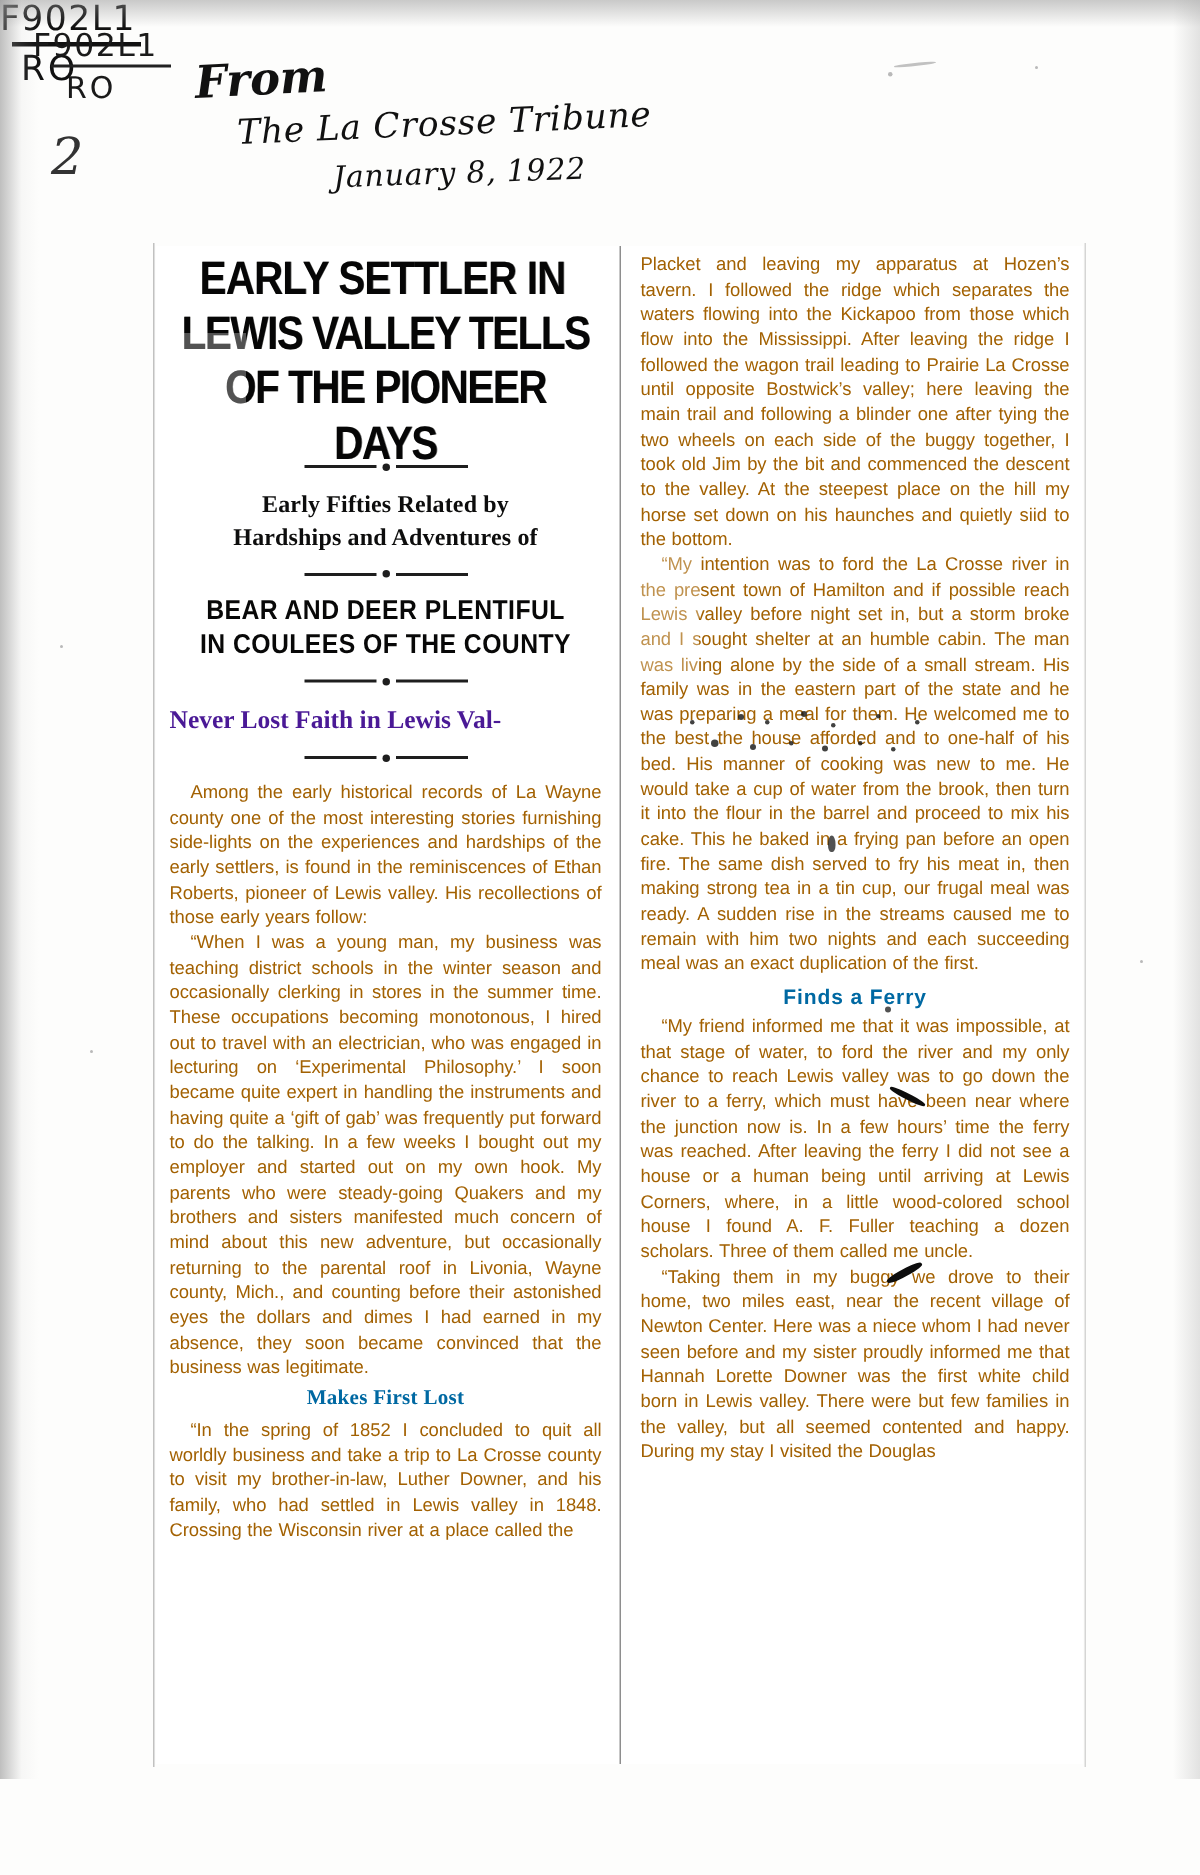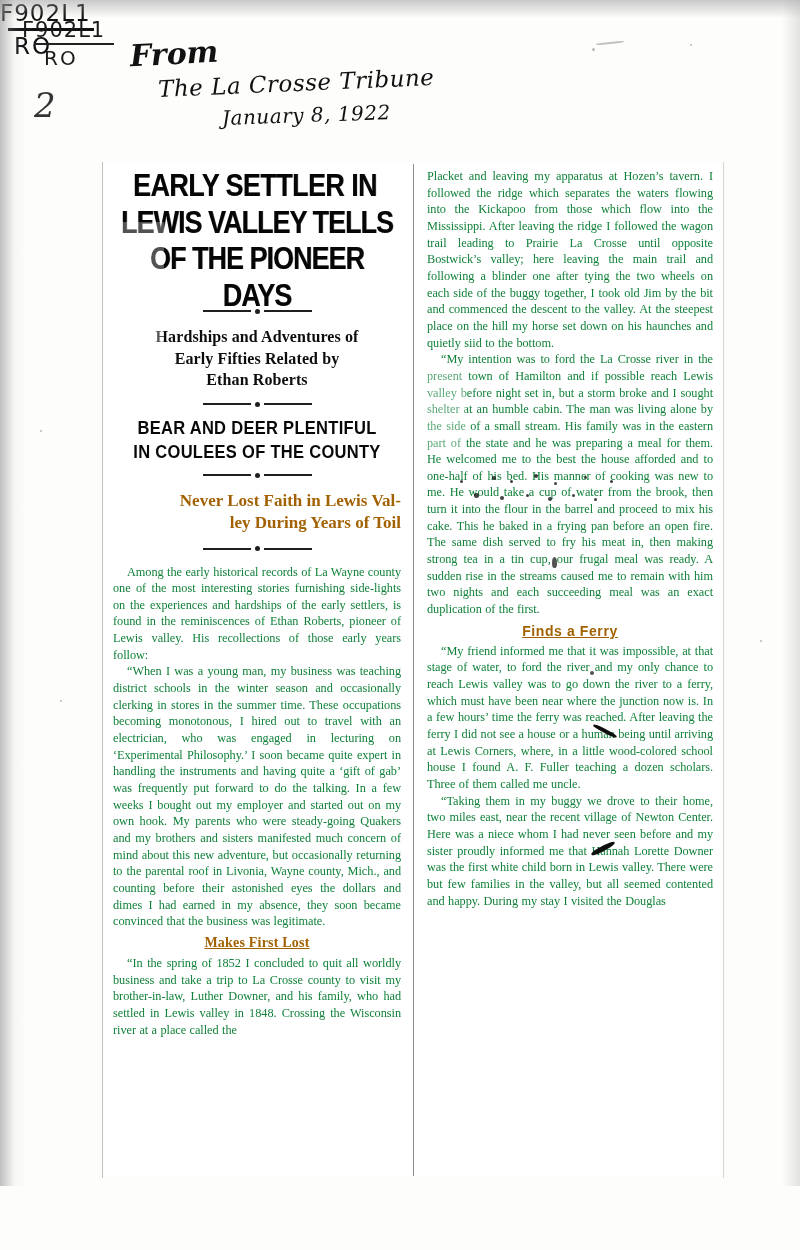--- a/index.html
+++ b/index.html
@@ -225,11 +225,11 @@
 
   
   .body-text {
-    font-family: Liberation Serif, serif;
+    font-family: Liberation Sans, sans-serif;
     font-size: 12.3px;
     line-height: 1.355;
     text-align: justify;
-    color: #15803d;
+    color: #a16207;
     letter-spacing: -0.05px;
     word-spacing: 0.4px;
   }

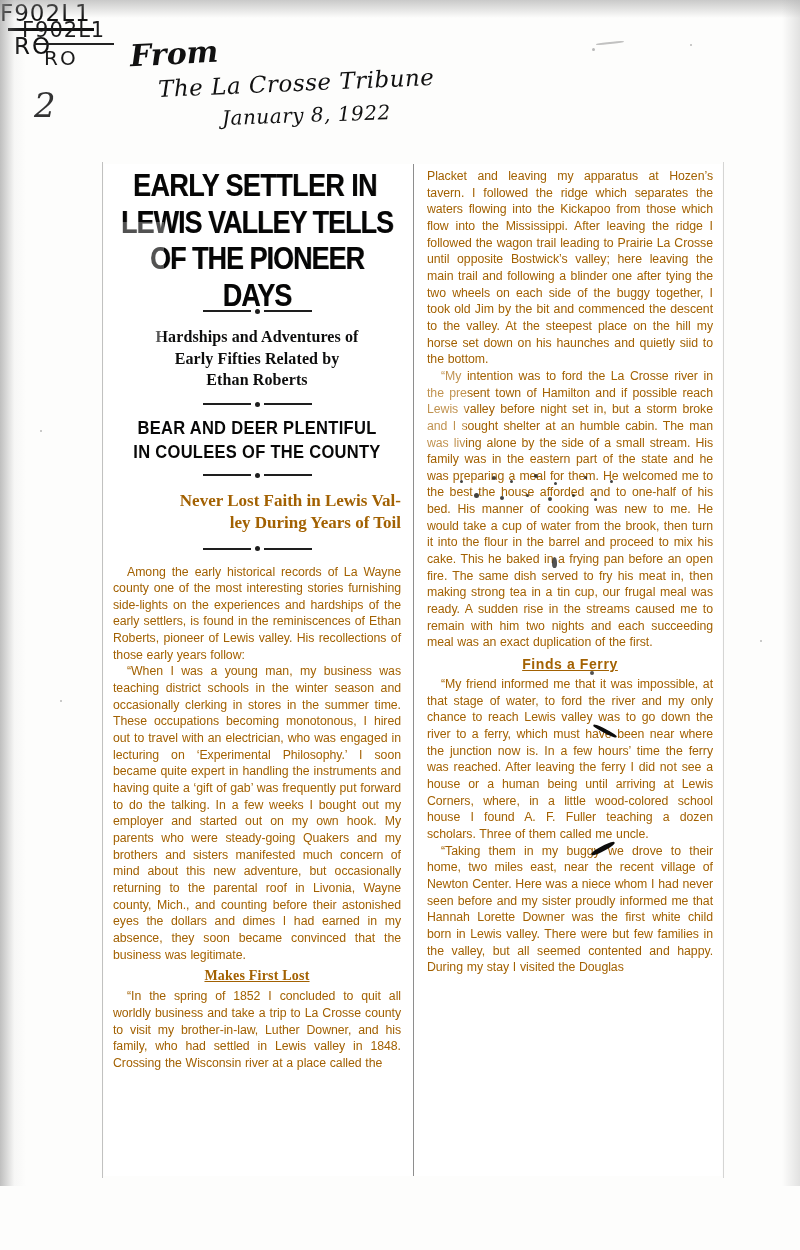--- a/index.html
+++ b/index.html
@@ -353,8 +353,8 @@
         </div>
 
       <div class="hl-sub">
+        <div>Early Fifties Related by</div>
         <div>Hardships and Adventures of</div>
-        <div>Early Fifties Related by</div>
         <div>Ethan Roberts</div>
       </div>
 

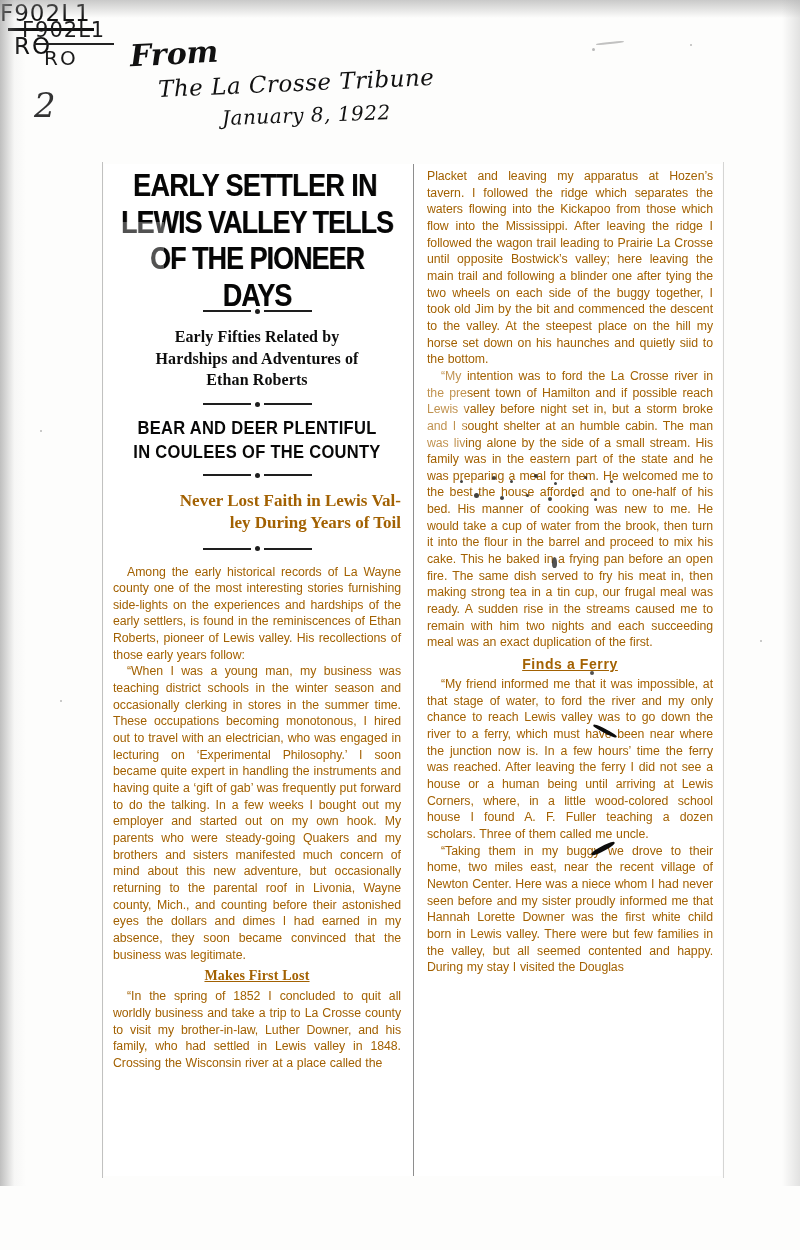--- a/index.html
+++ b/index.html
@@ -355,7 +355,6 @@
       <div class="hl-sub">
         <div>Early Fifties Related by</div>
         <div>Hardships and Adventures of</div>
-        <div>Ethan Roberts</div>
       </div>
 
       <div class="divider">

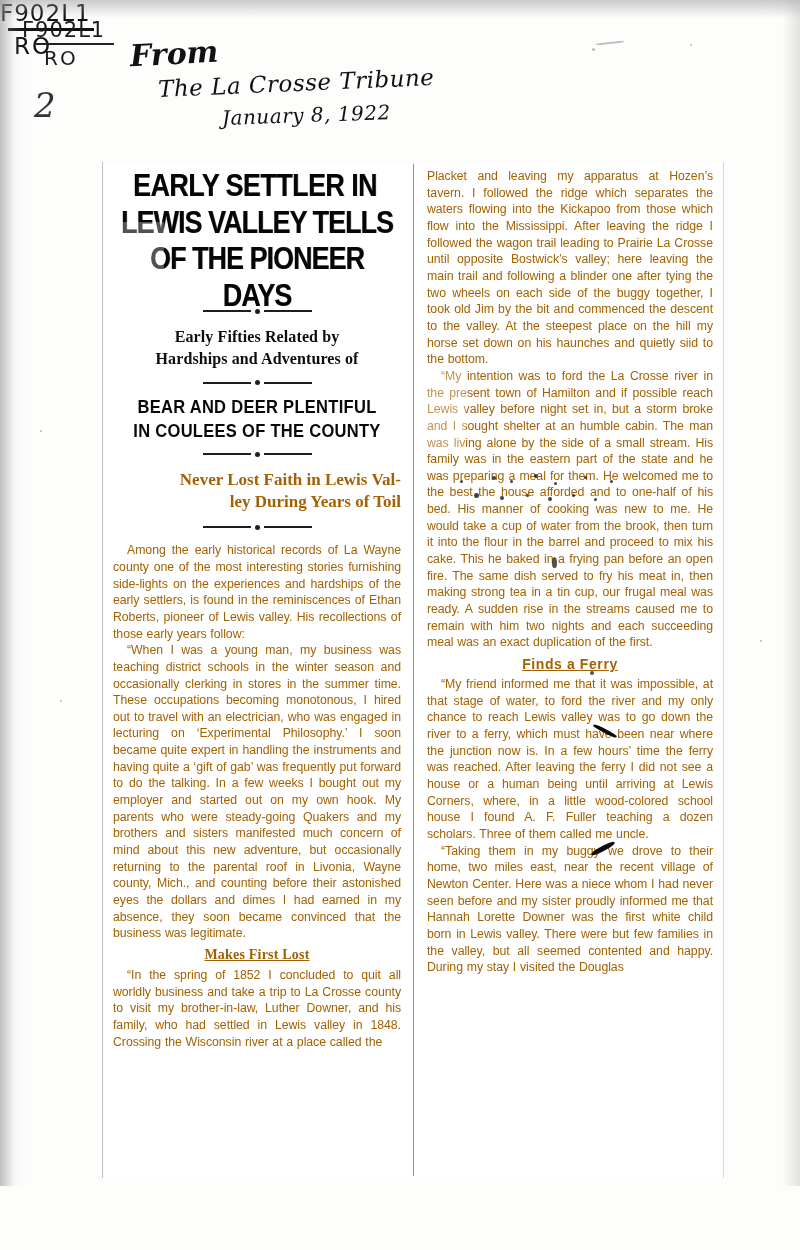--- a/index.html
+++ b/index.html
@@ -197,8 +197,8 @@
     font-weight: bold;
     font-size: 17px;
     line-height: 1.3;
-    text-align: right;
-    color: #a16207;
+    text-align: left;
+    color: #4c1d95;
   }
 
   

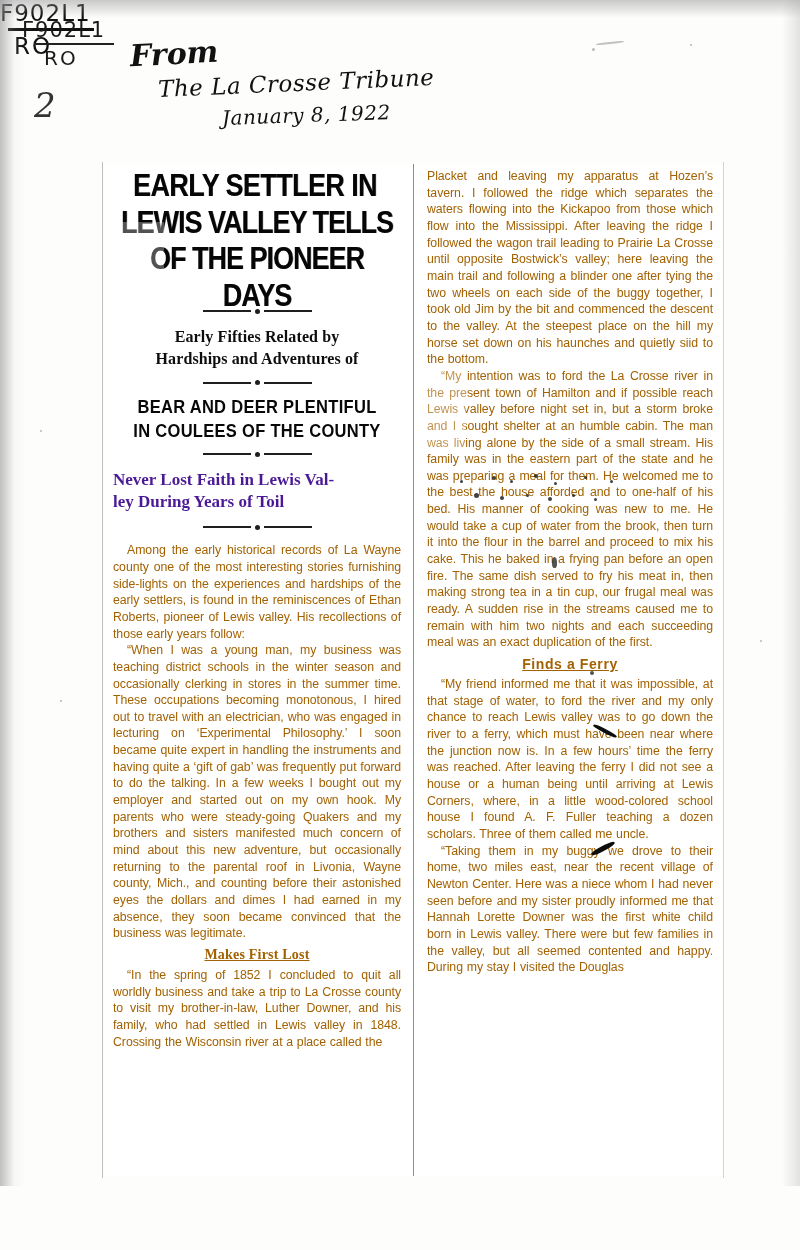--- a/index.html
+++ b/index.html
@@ -376,7 +376,6 @@
 
       <div class="hl-tertiary">
         <div>Never Lost Faith in Lewis Val-</div>
-        <div>ley During Years of Toil</div>
       </div>
 
       <div class="divider">

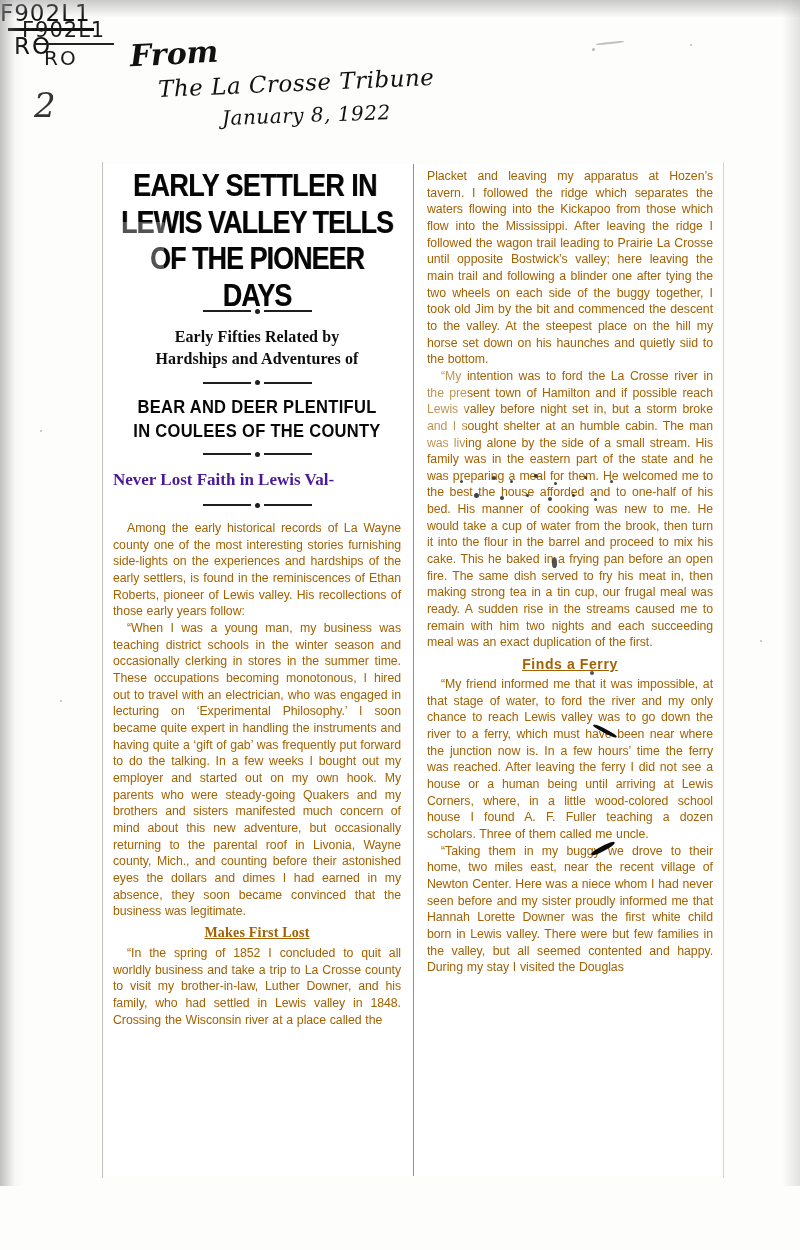--- a/index.html
+++ b/index.html
@@ -241,10 +241,9 @@
     font-weight: bold;
     font-size: 14px;
     text-align: center;
-    color: #a16207;
+    color: #0369a1;
     margin: 5px 0 4px;
     letter-spacing: 0.2px;
-    text-decoration: underline;
   }
   .sec-head.sans {
     font-family: "Liberation Sans", sans-serif;

